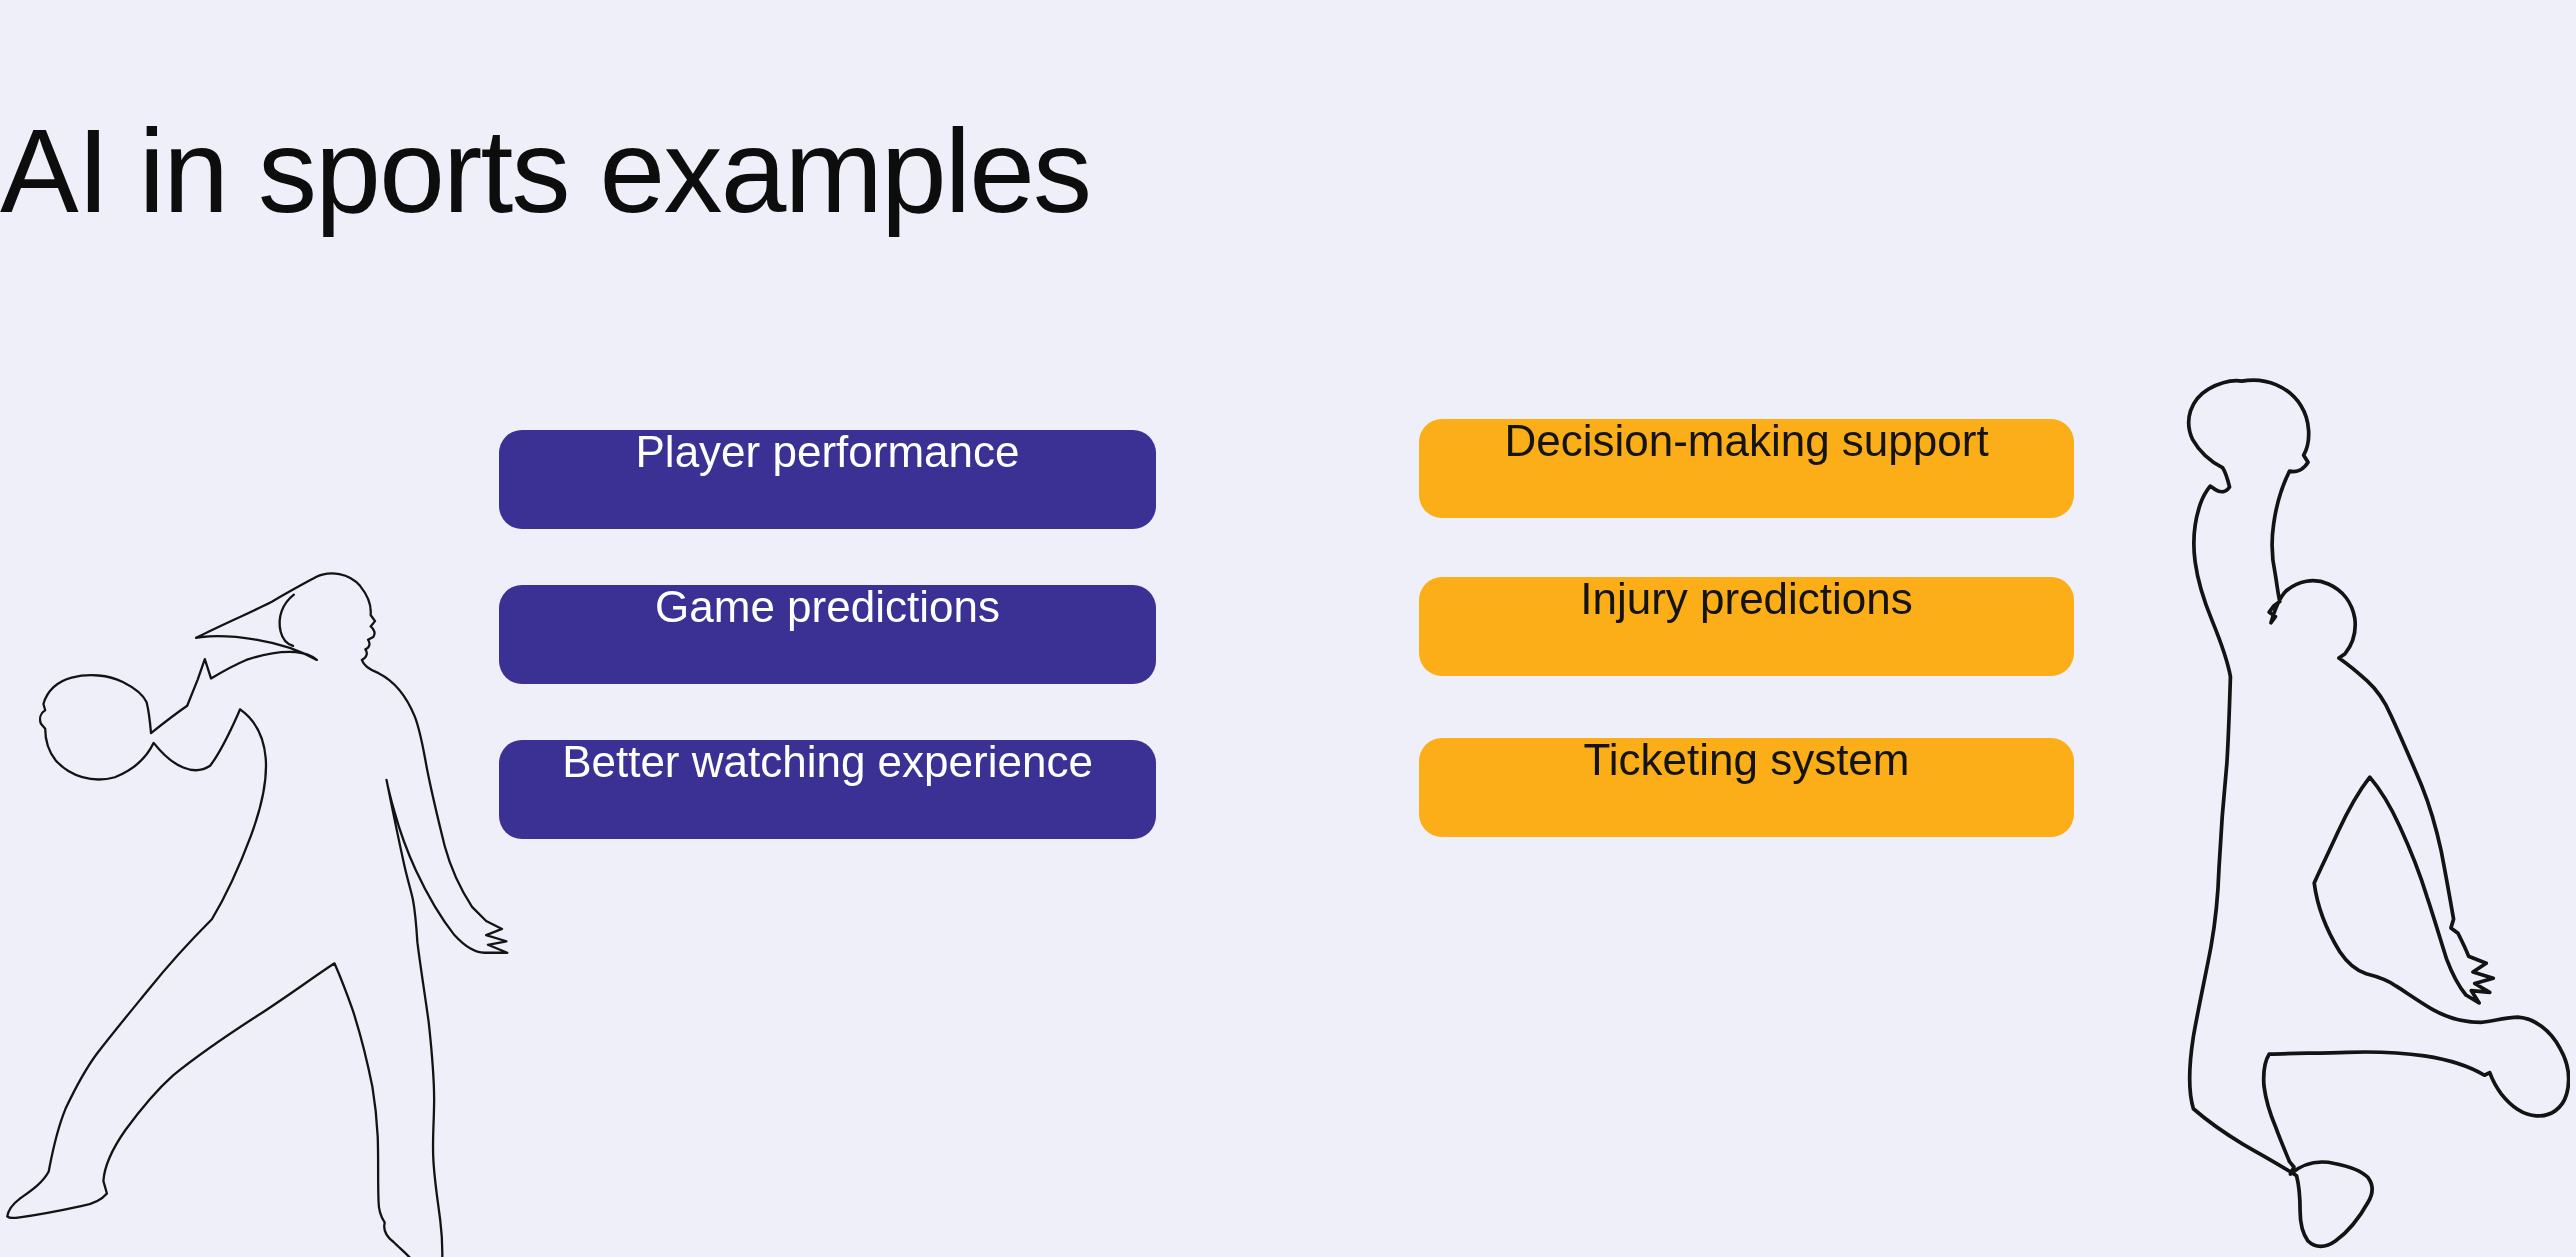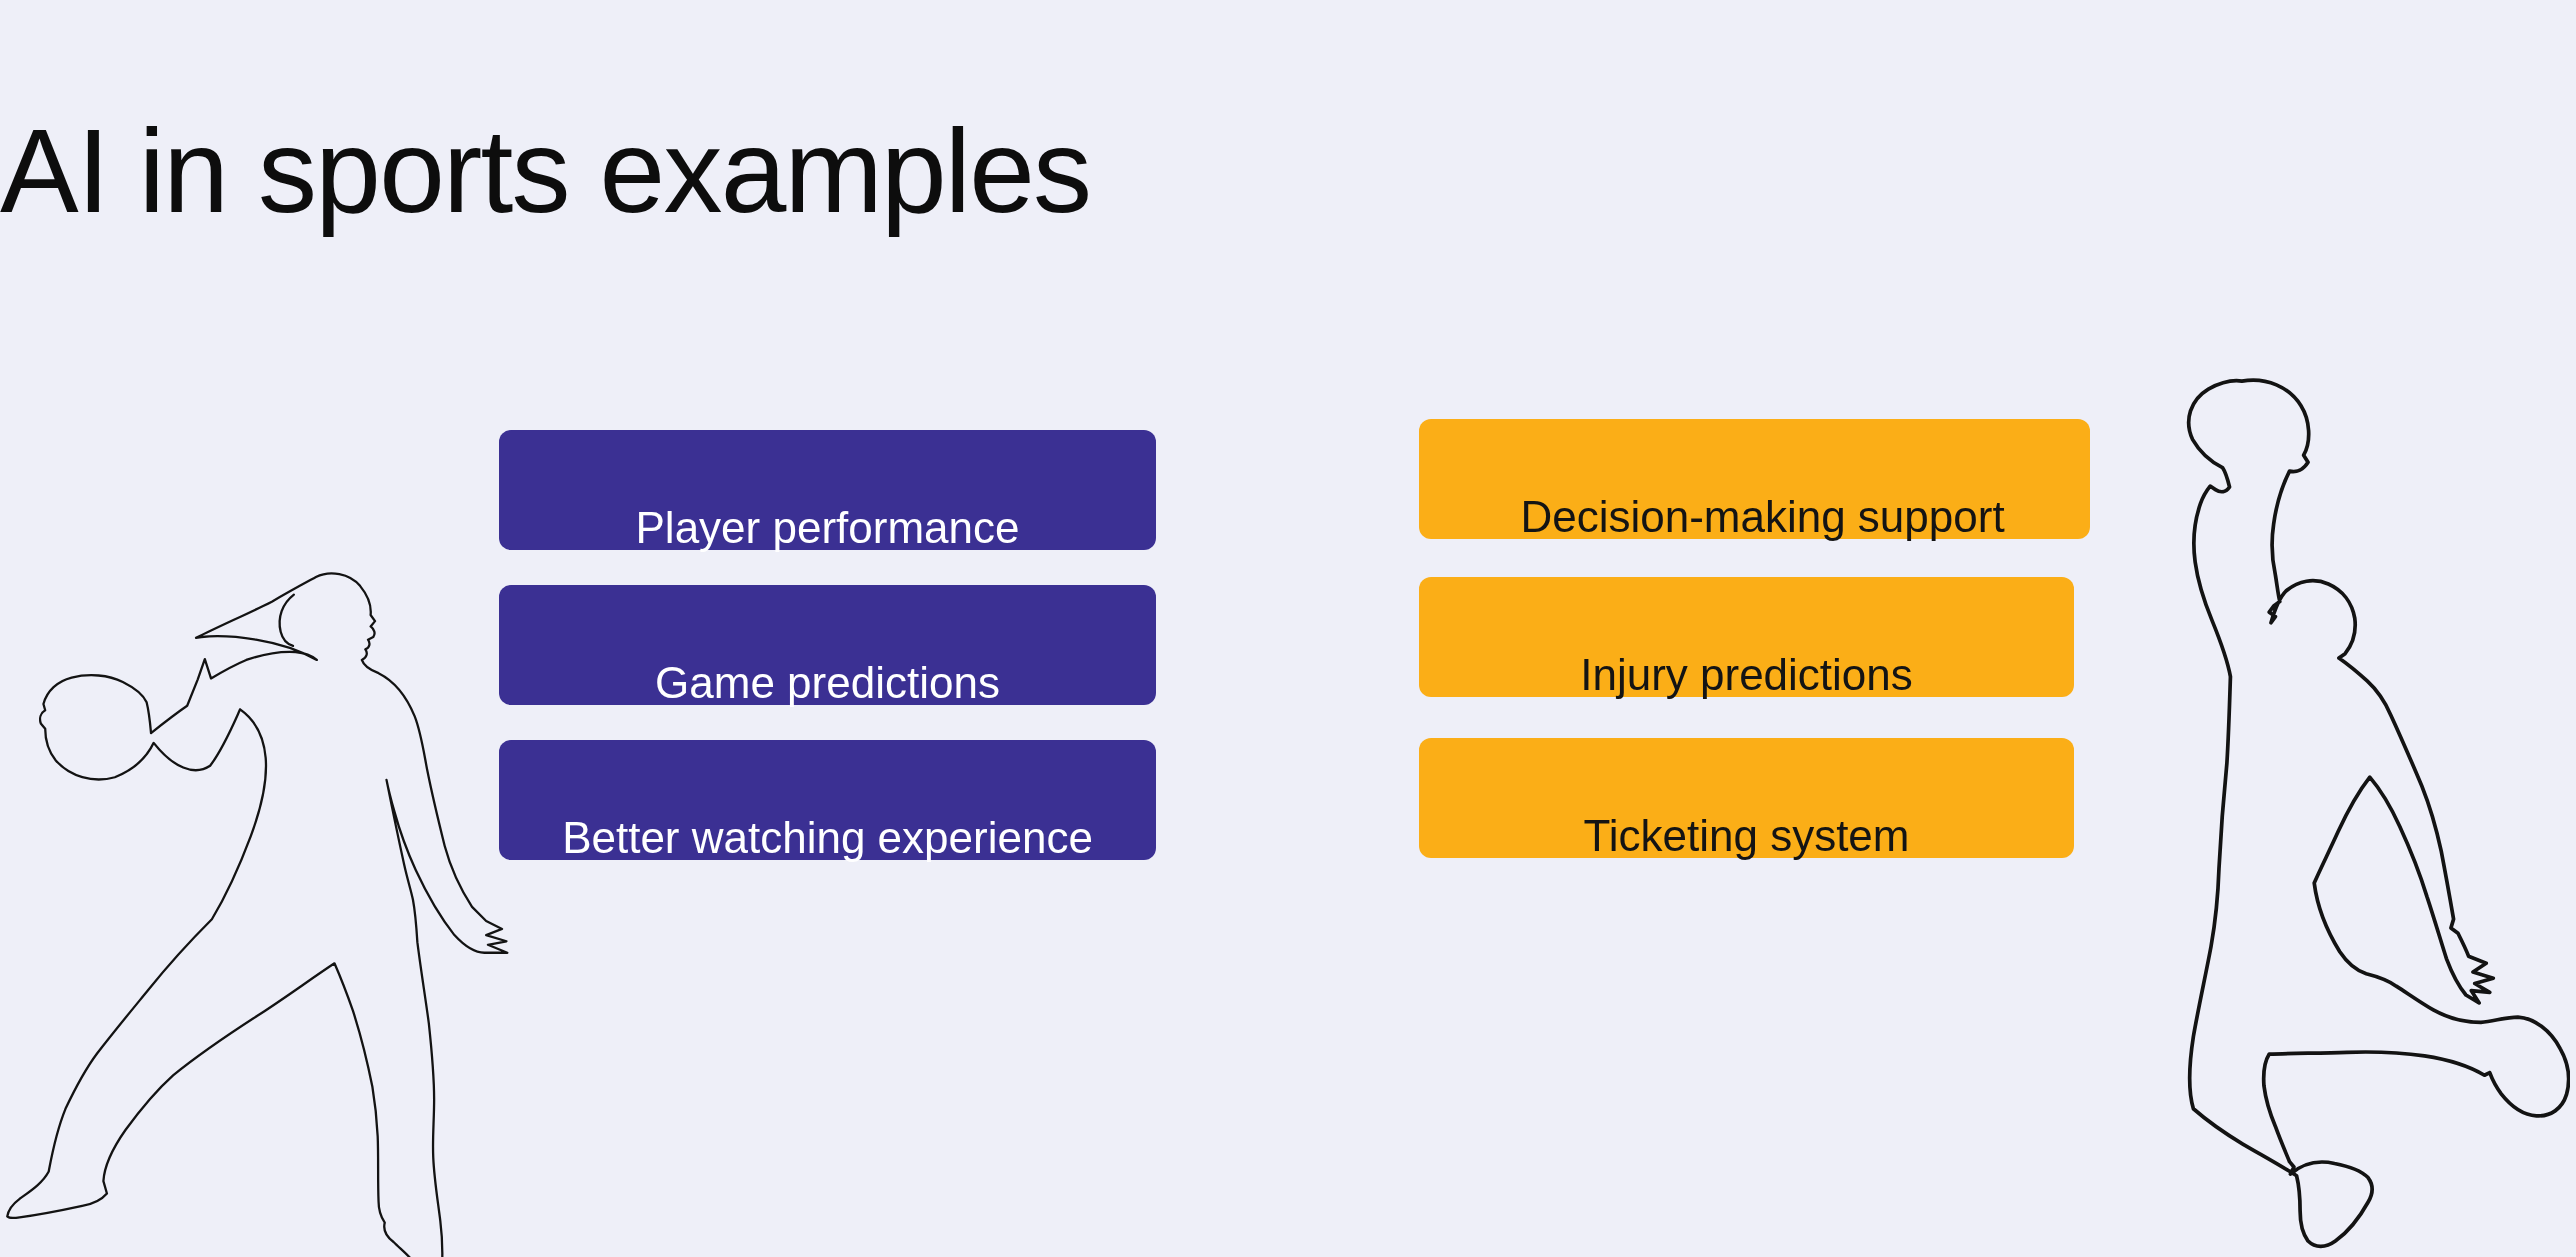--- a/index.html
+++ b/index.html
@@ -28,10 +28,10 @@
   }
   .pill {
     position: absolute;
-    height: 120px;
-    border-radius: 12px;
+    height: 99px;
+    border-radius: 23px;
     display: flex;
-    align-items: flex-end;
+    align-items: flex-start;
     justify-content: center;
     font-size: 44px;
     line-height: 1;

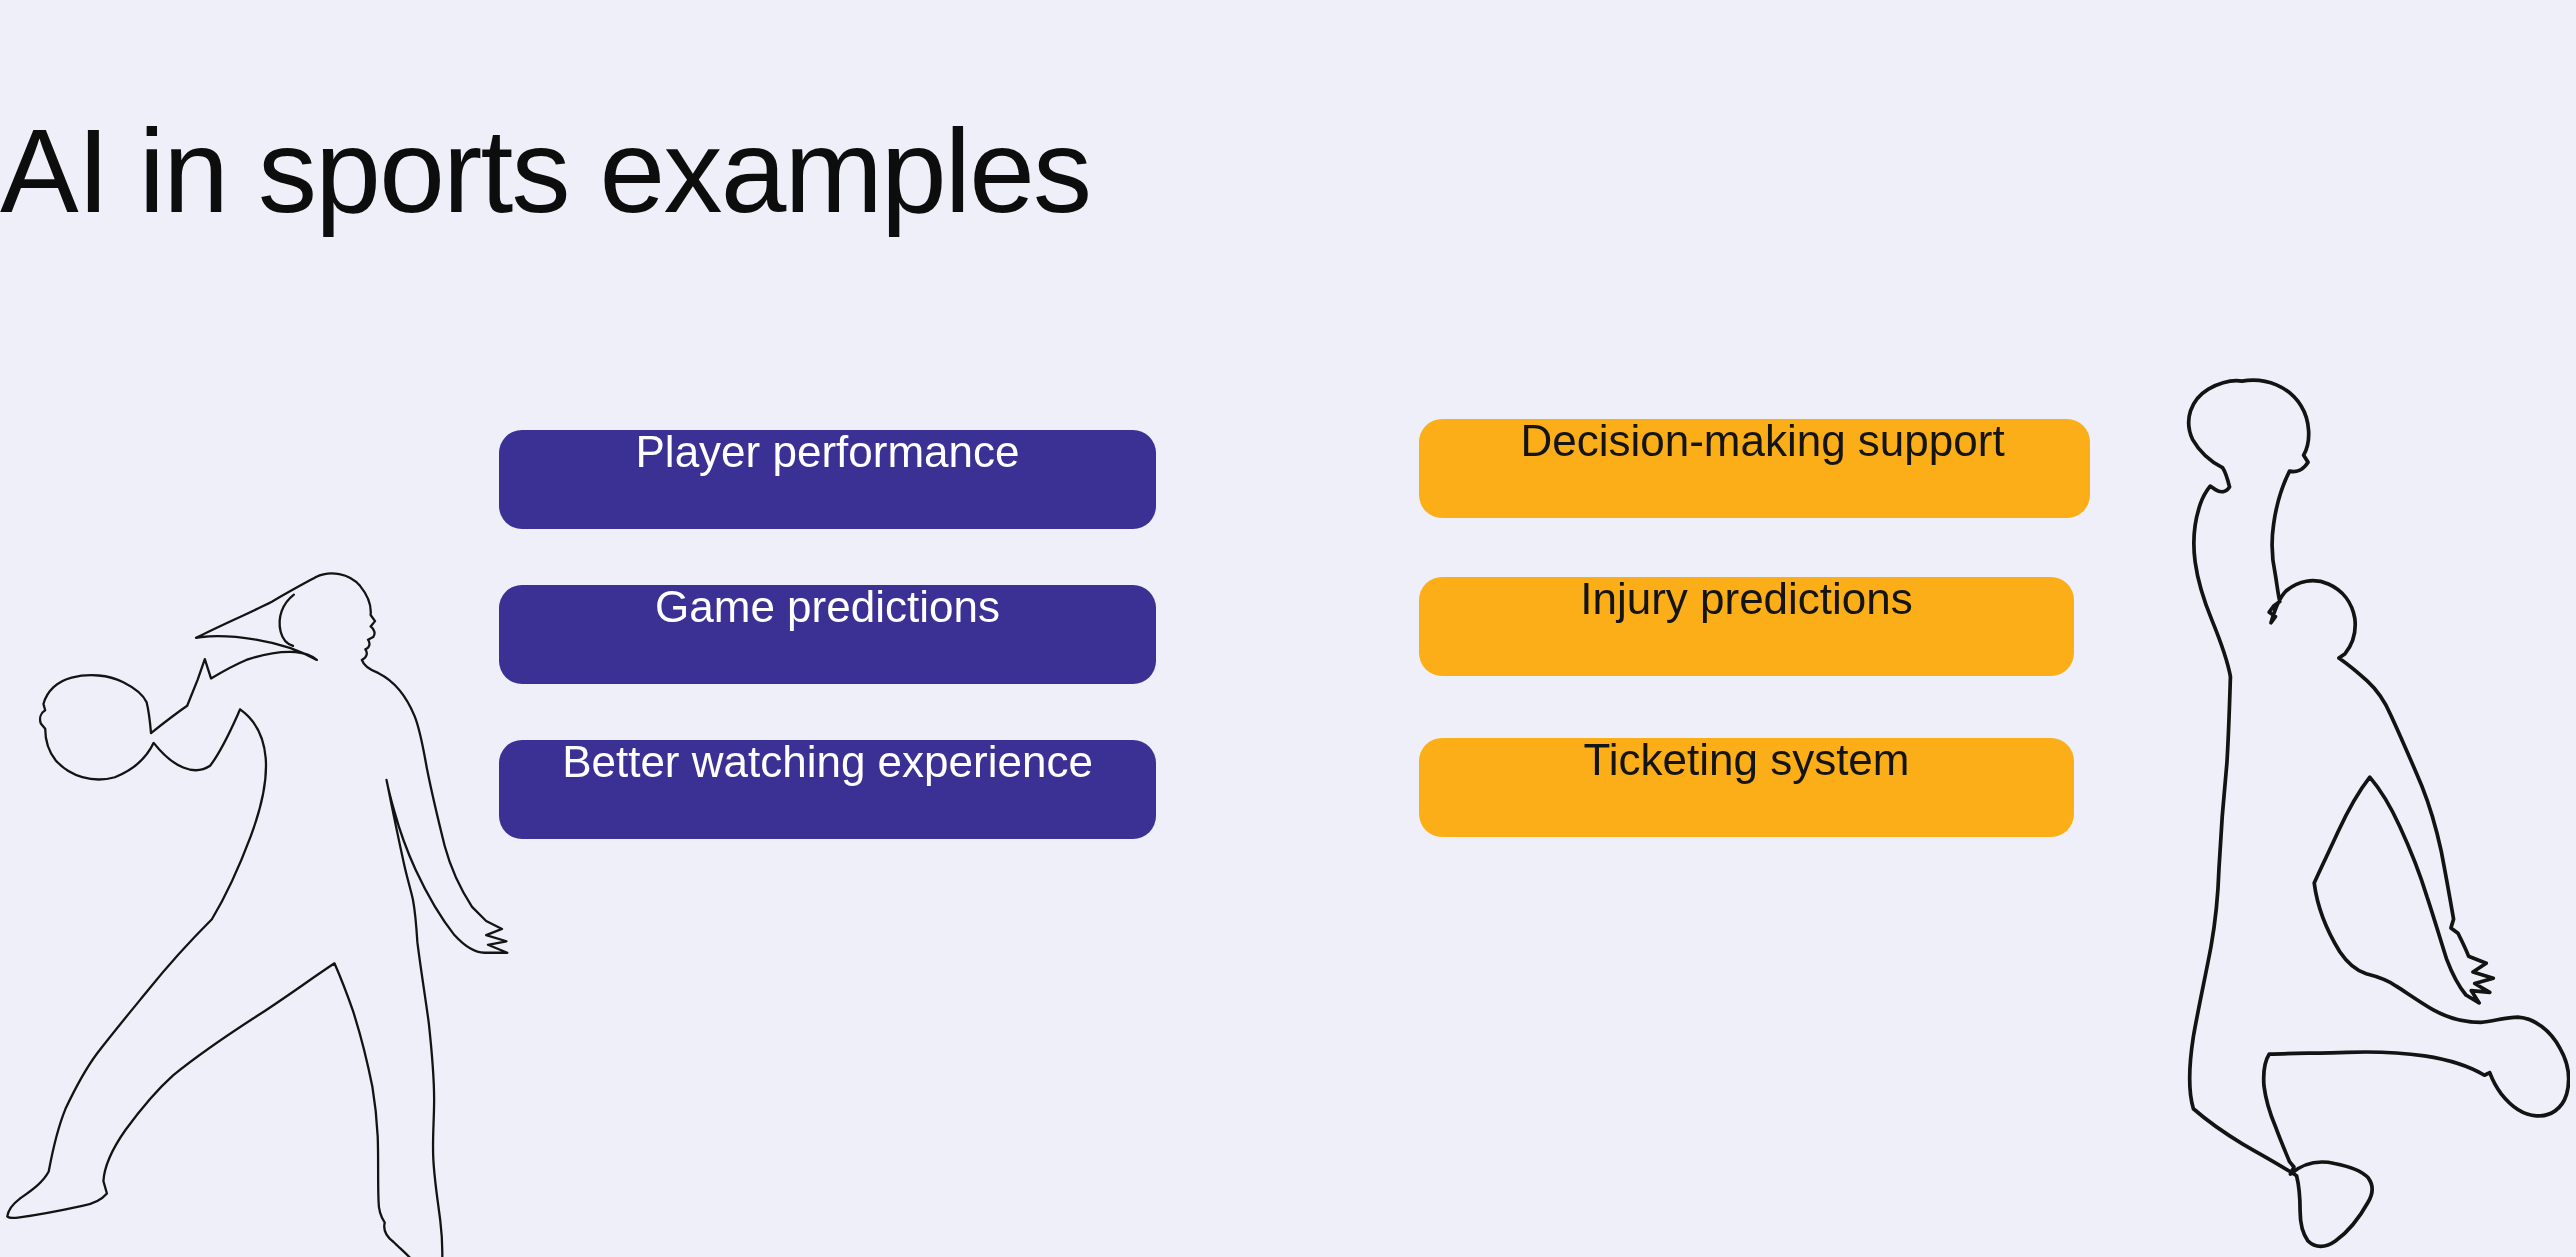--- a/index.html
+++ b/index.html
@@ -50,7 +50,7 @@
   .pill.p-row1 { top: 430px; }
   .pill.p-row2 { top: 585px; }
   .pill.p-row3 { top: 740px; }
-  .pill.o-row1 { top: 419px; padding-left: 16px; }
+  .pill.o-row1 { top: 419px; }
   .pill.o-row2 { top: 577px; }
   .pill.o-row3 { top: 738px; }
   .figure { position: absolute; }

